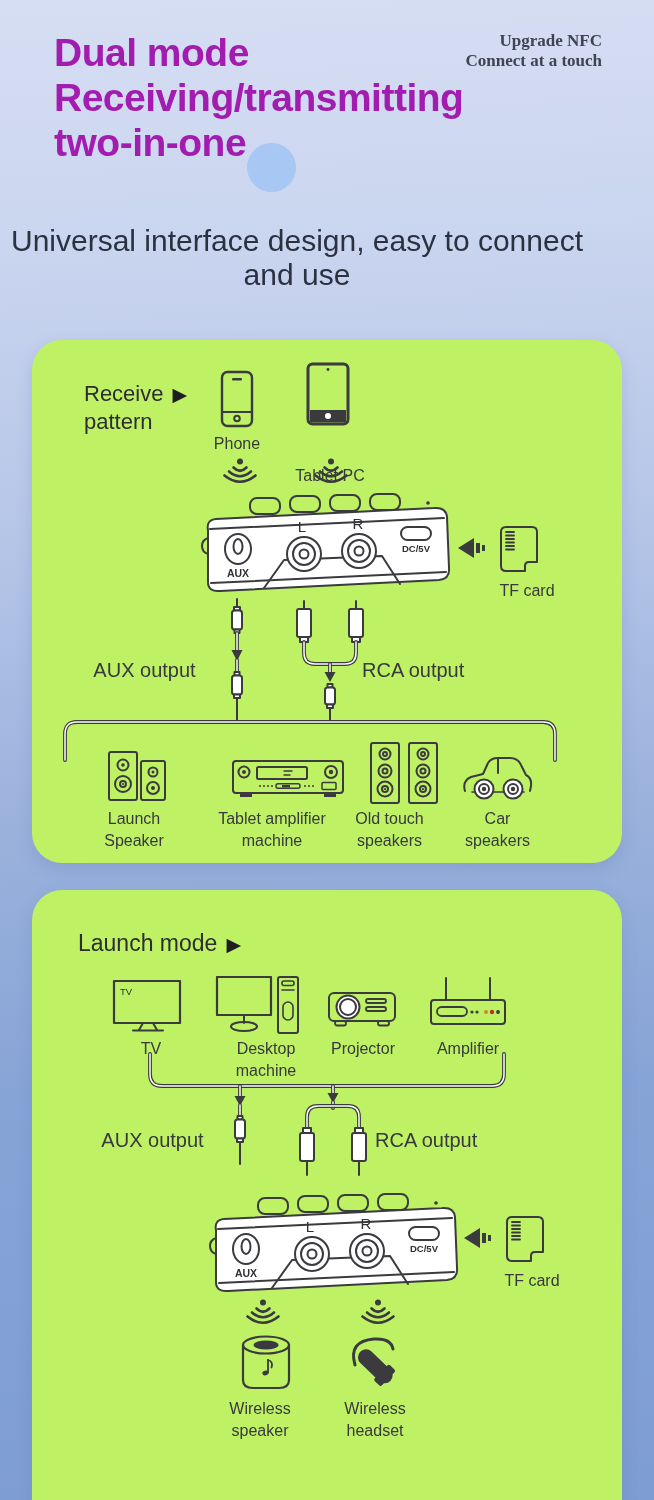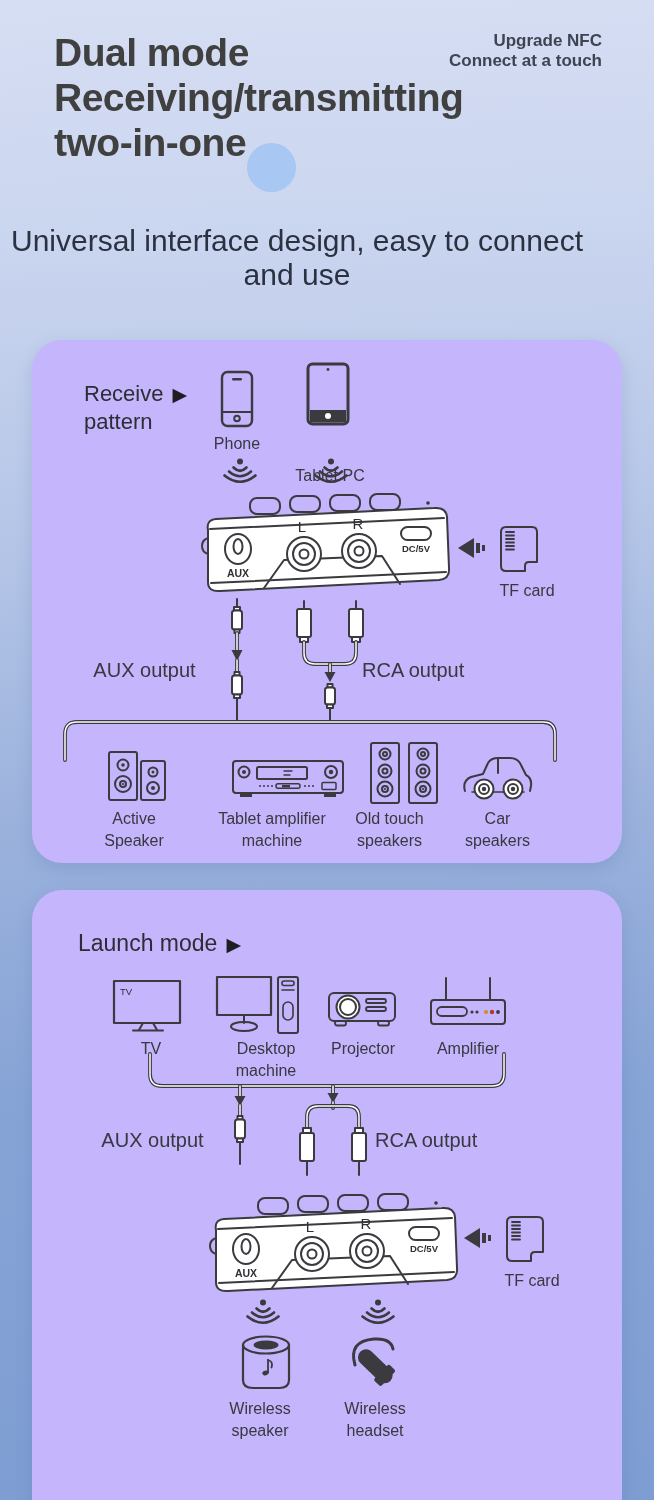--- a/index.html
+++ b/index.html
@@ -7,7 +7,7 @@
        font-family:"Liberation Sans",sans-serif;
        background:linear-gradient(178deg,#d6def3 0%,#cad5ef 16%,#b7c7e8 34%,#9ab1dc 55%,#87a4d6 72%,#7e9dd2 100%);}
   .abs{position:absolute;}
-  .title{left:54px;top:30px;font-size:39px;line-height:45px;font-weight:700;color:#404040;letter-spacing:-.5px;z-index:2;}
+  .title{left:54px;top:30px;font-size:39px;line-height:45px;font-weight:700;color:#a21caf;letter-spacing:-.5px;z-index:2;}
   .accent-circle{left:247px;top:143px;width:49px;height:49px;border-radius:50%;background:#a8c7f3;z-index:1;}
   .nfc{right:52px;top:31px;text-align:right;font-size:17px;line-height:20px;font-weight:700;color:#3e4452;z-index:2;}
   .subtitle{left:0;top:224px;width:594px;text-align:center;font-size:30px;color:#2b3140;}

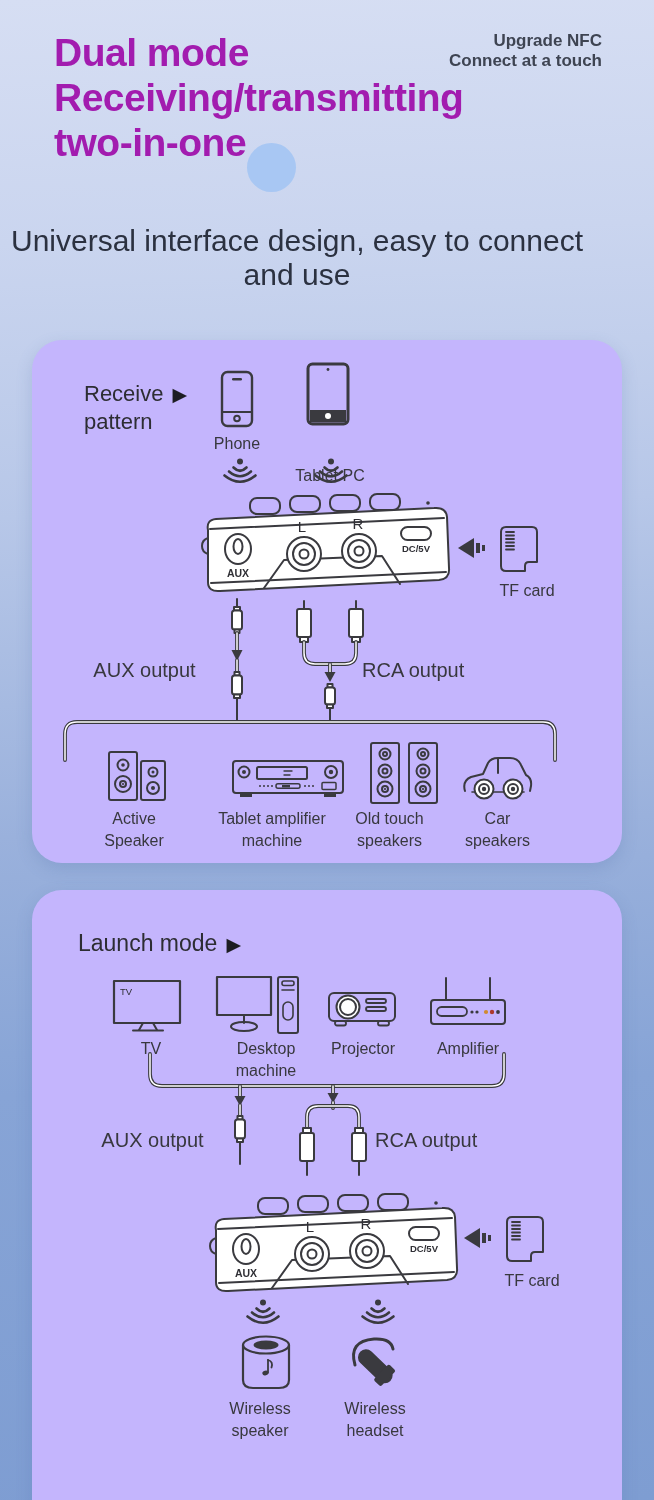--- a/index.html
+++ b/index.html
@@ -9,7 +9,7 @@
   .abs{position:absolute;}
   .title{left:54px;top:30px;font-size:39px;line-height:45px;font-weight:700;color:#a21caf;letter-spacing:-.5px;z-index:2;}
   .accent-circle{left:247px;top:143px;width:49px;height:49px;border-radius:50%;background:#a8c7f3;z-index:1;}
-  .nfc{right:52px;top:31px;text-align:right;font-size:17px;line-height:20px;font-weight:700;color:#3e4452;z-index:2;}
+  .nfc{right:52px;top:31px;text-align:right;font-size:17px;line-height:20px;font-weight:700;color:#3e4452;z-index:2;font-family:Liberation Serif, serif;}
   .subtitle{left:0;top:224px;width:594px;text-align:center;font-size:30px;color:#2b3140;}
   .card{left:32px;width:590px;background:#c4b5fd;border-radius:30px;box-shadow:0 6px 16px rgba(80,110,170,.22);}
   #card-receive{top:340px;height:523px;}

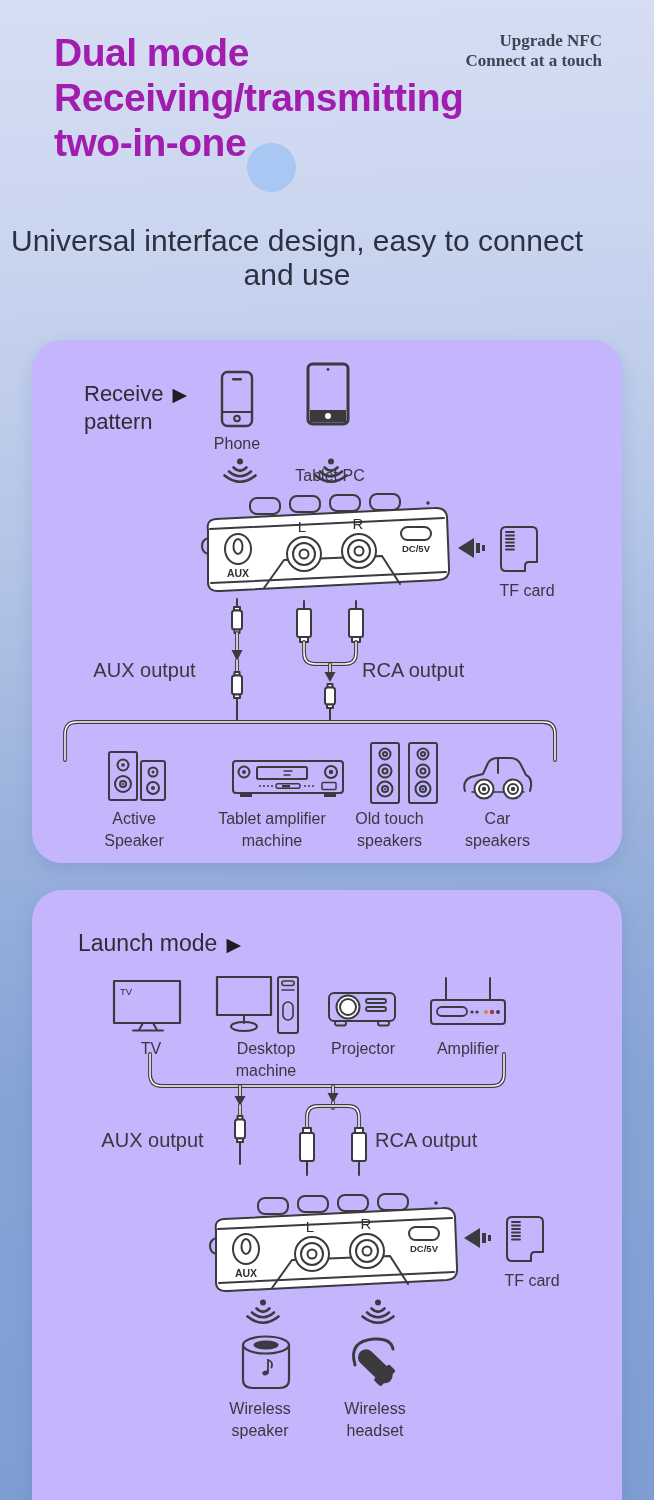--- a/index.html
+++ b/index.html
@@ -11,7 +11,7 @@
   .accent-circle{left:247px;top:143px;width:49px;height:49px;border-radius:50%;background:#a8c7f3;z-index:1;}
   .nfc{right:52px;top:31px;text-align:right;font-size:17px;line-height:20px;font-weight:700;color:#3e4452;z-index:2;font-family:Liberation Serif, serif;}
   .subtitle{left:0;top:224px;width:594px;text-align:center;font-size:30px;color:#2b3140;}
-  .card{left:32px;width:590px;background:#c4b5fd;border-radius:30px;box-shadow:0 6px 16px rgba(80,110,170,.22);}
+  .card{left:32px;width:590px;background:#bef264;border-radius:30px;box-shadow:0 6px 16px rgba(80,110,170,.22);}
   #card-receive{top:340px;height:523px;}
   #card-launch{top:890px;height:646px;}
   .mode{font-size:22px;line-height:27px;color:#2d2d33;}

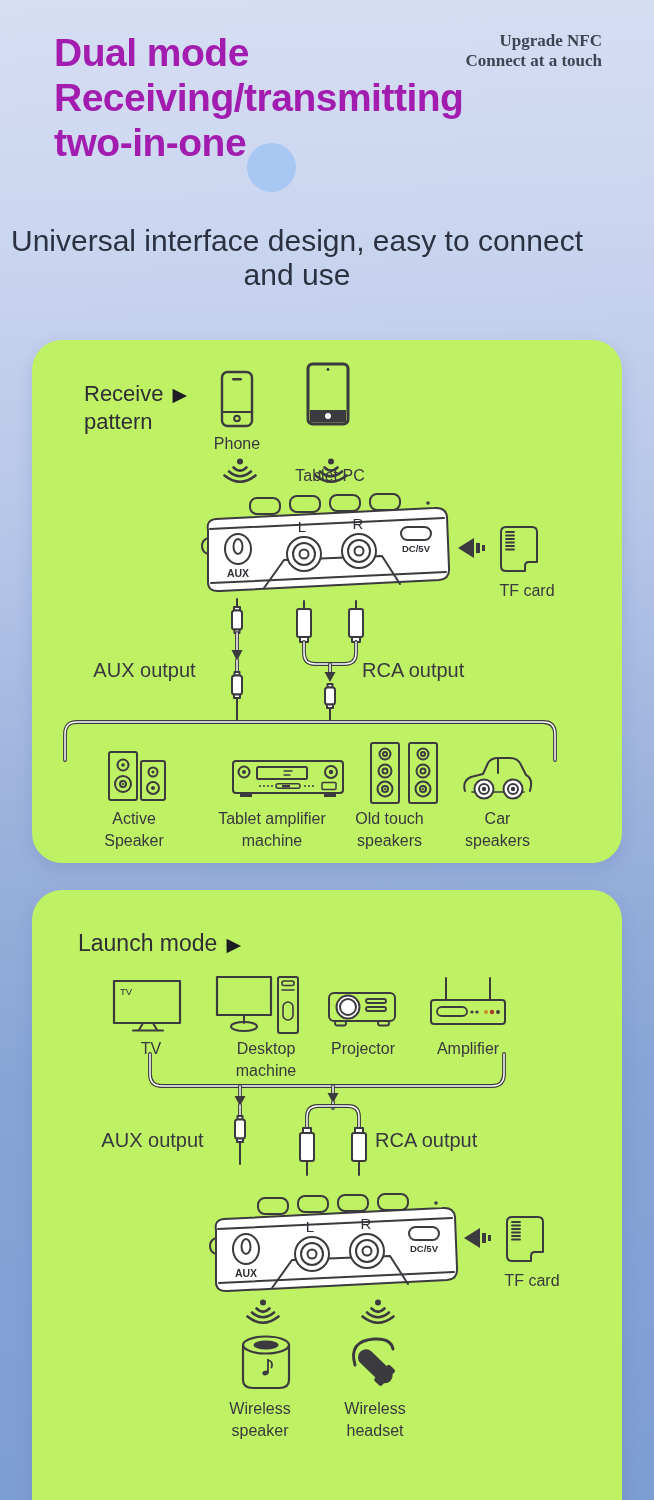--- a/index.html
+++ b/index.html
@@ -234,7 +234,7 @@
   </svg>
 
   <div class="lbl" style="left:44px;top:468px;width:116px;">
-    <div>Active</div>
+    <div>Launch</div>
       <div>Speaker</div>
   </div>
   <div class="lbl" style="left:155px;top:468px;width:170px;">

